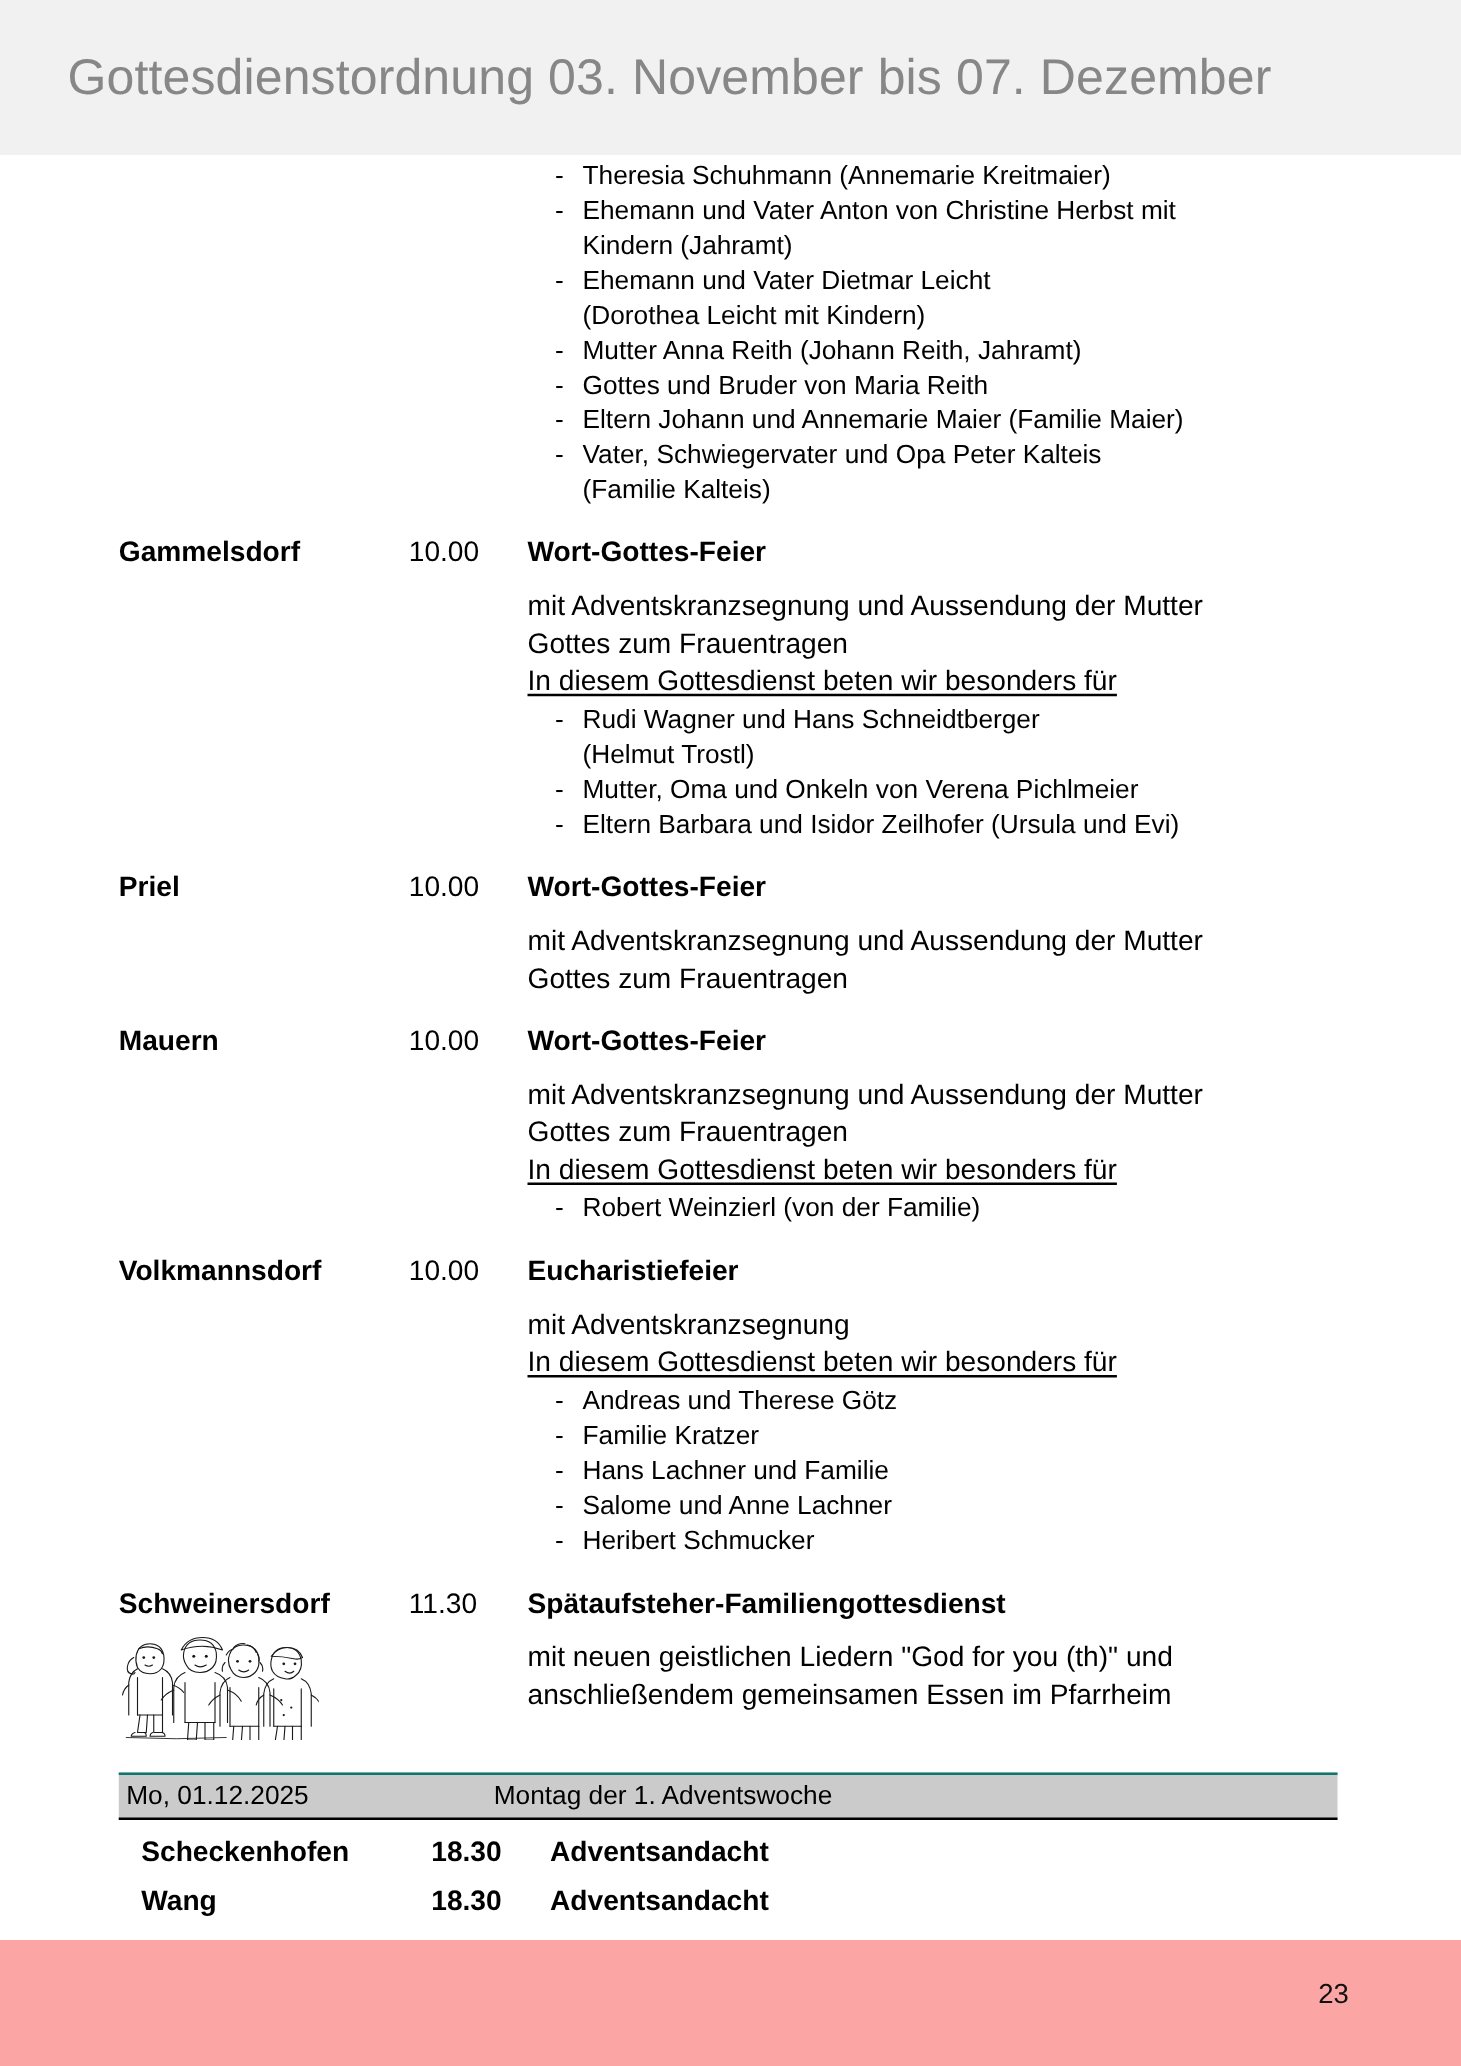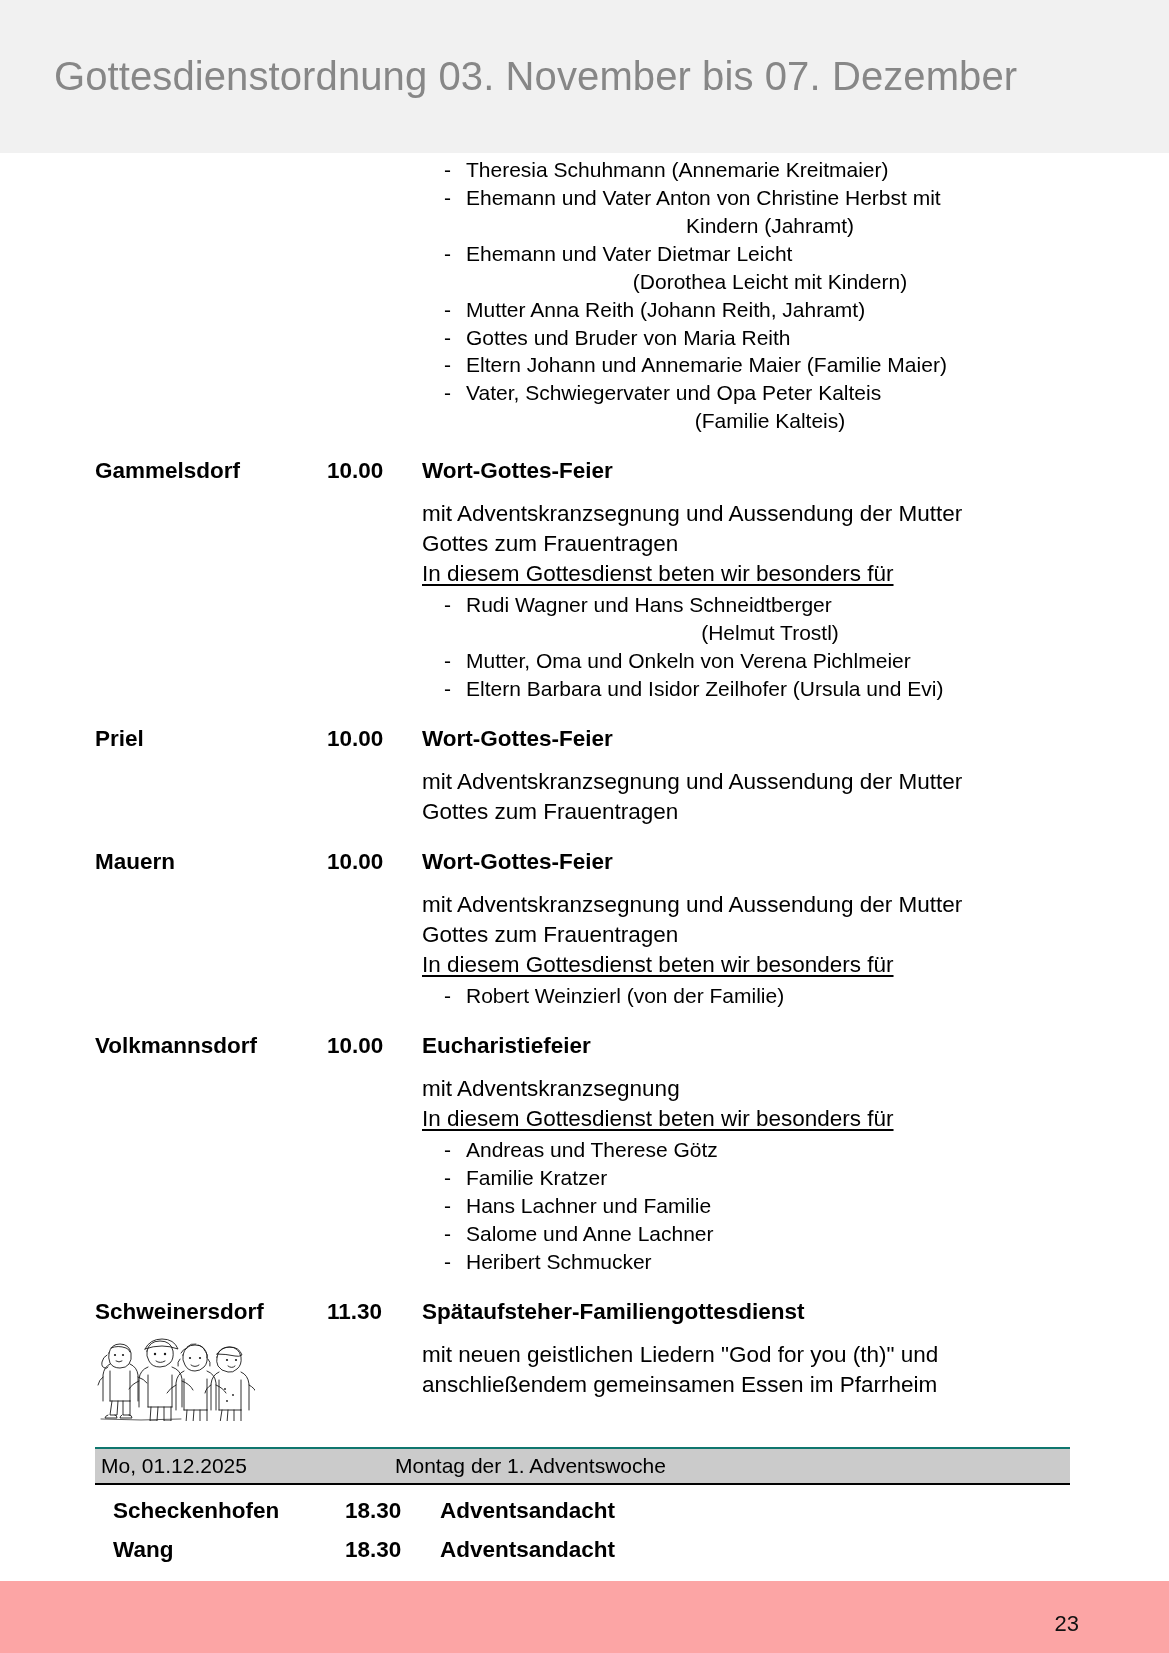--- a/index.html
+++ b/index.html
@@ -18,7 +18,7 @@
 
   
   .viewer-header {
-    height: 153px;
+    height: 124px;
     background: #f1f1f1;
     display: flex;
     align-items: center;

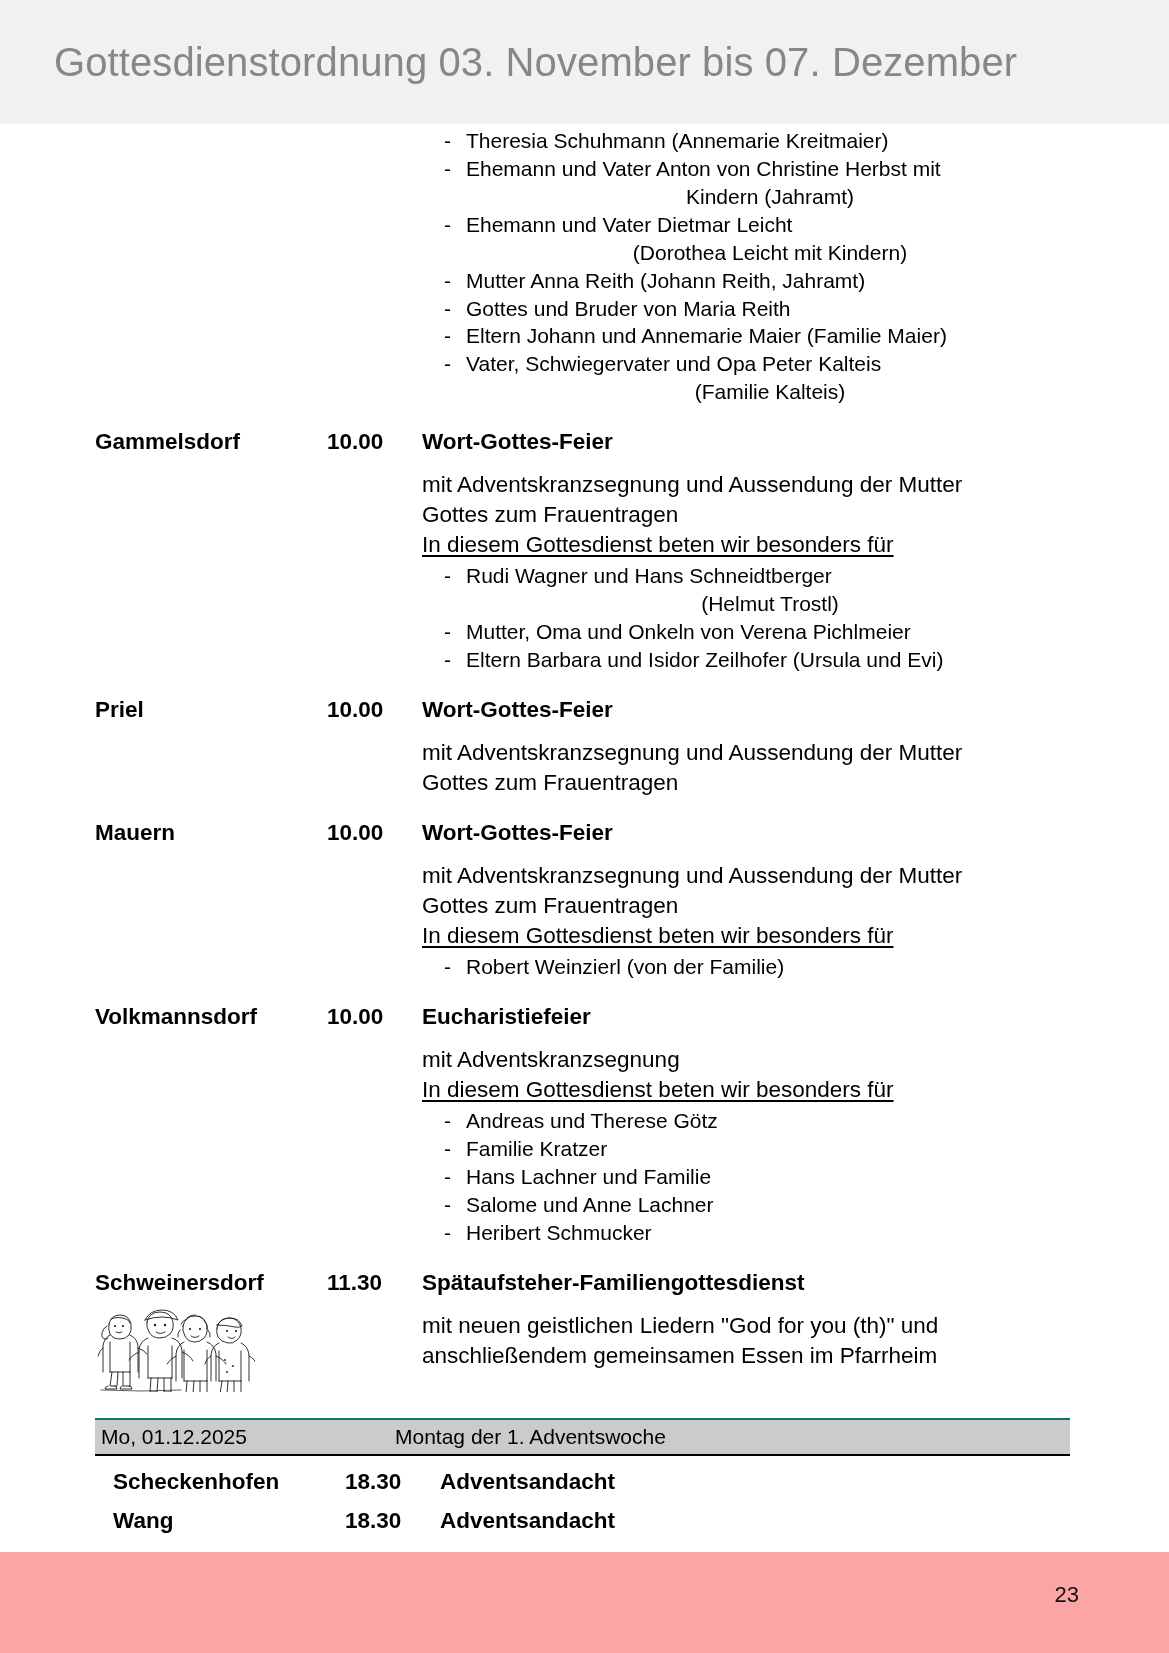--- a/index.html
+++ b/index.html
@@ -125,7 +125,6 @@
   
   ul.intentions li .cont {
     display: block;
-    text-align: center;
   }
 
   

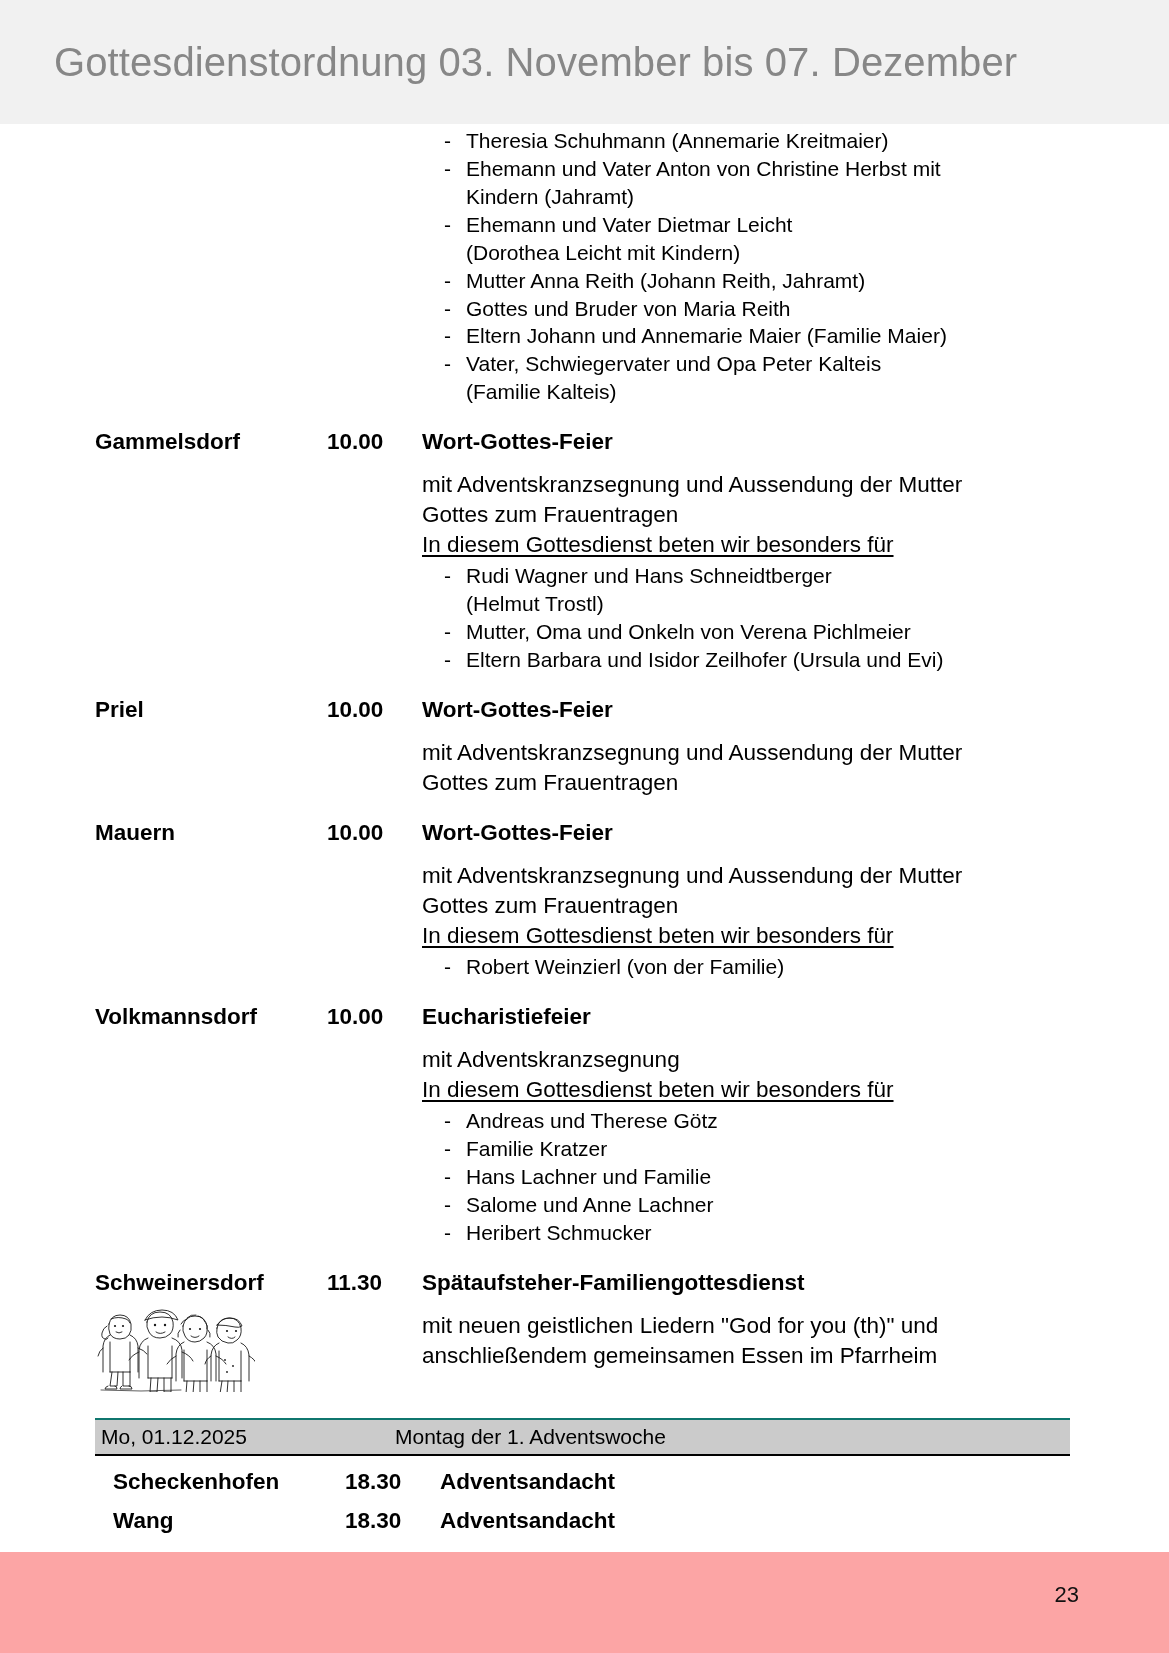--- a/index.html
+++ b/index.html
@@ -73,7 +73,7 @@
   }
   .svc .time {
     font-size: 22.5px;
-    font-weight: bold;
+    font-weight: normal;
     color: #000;
     line-height: 1.28;
     text-align: left;

